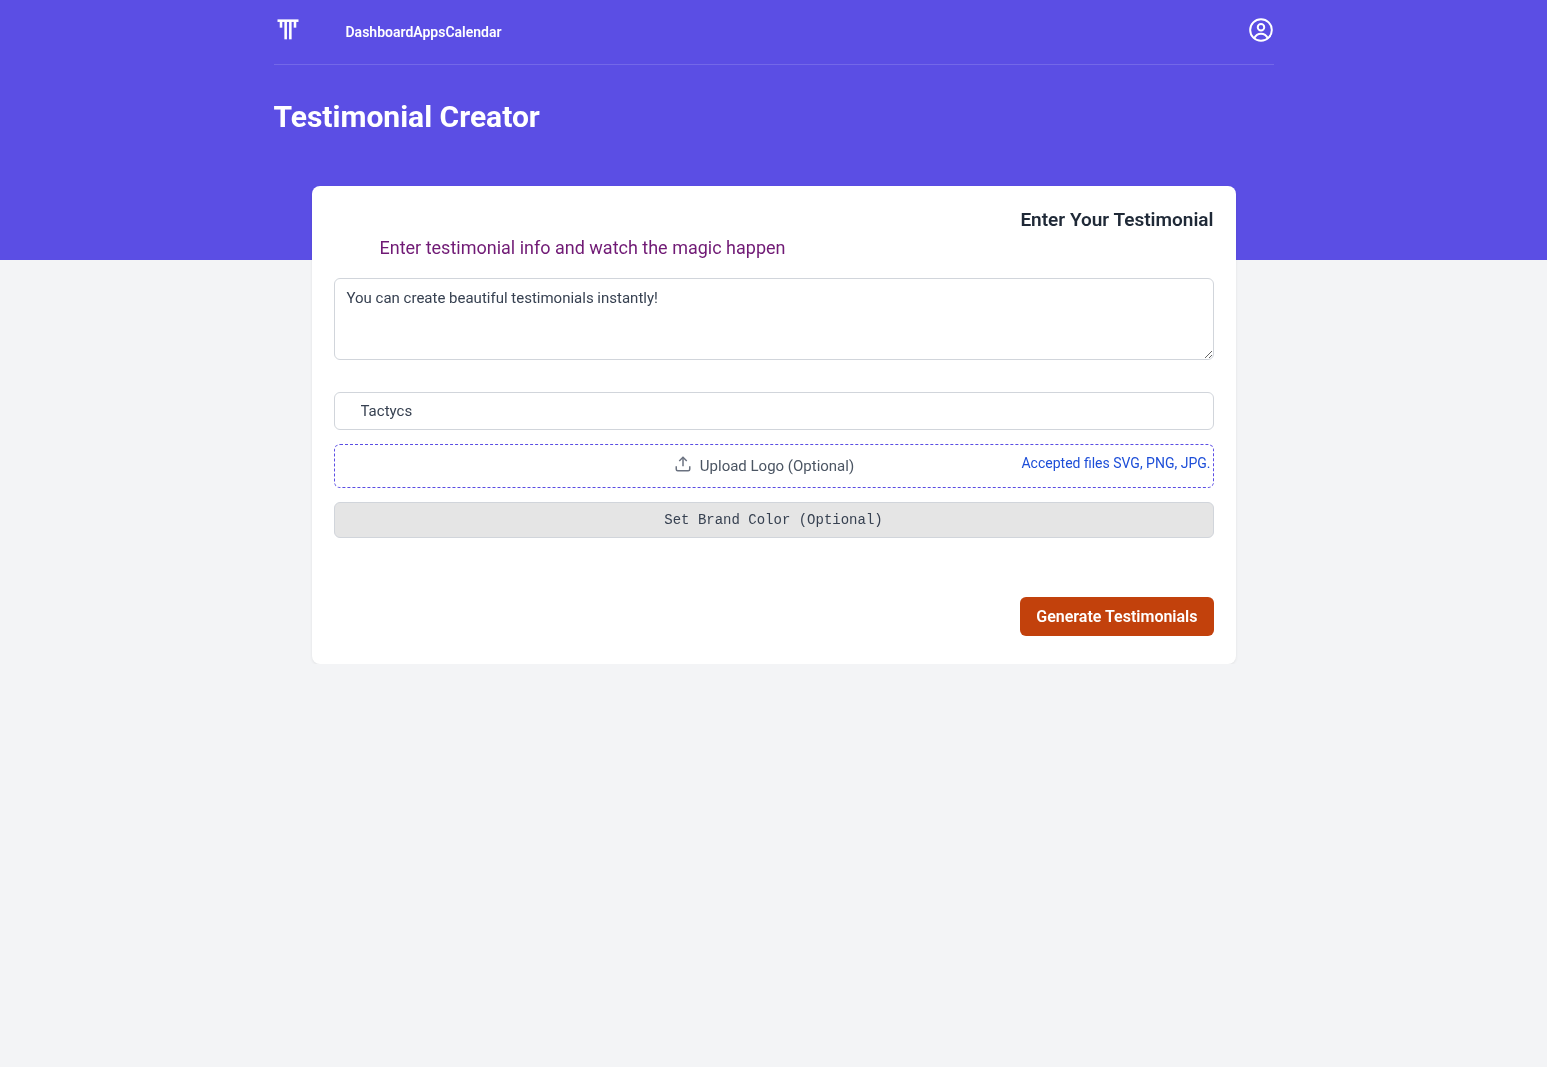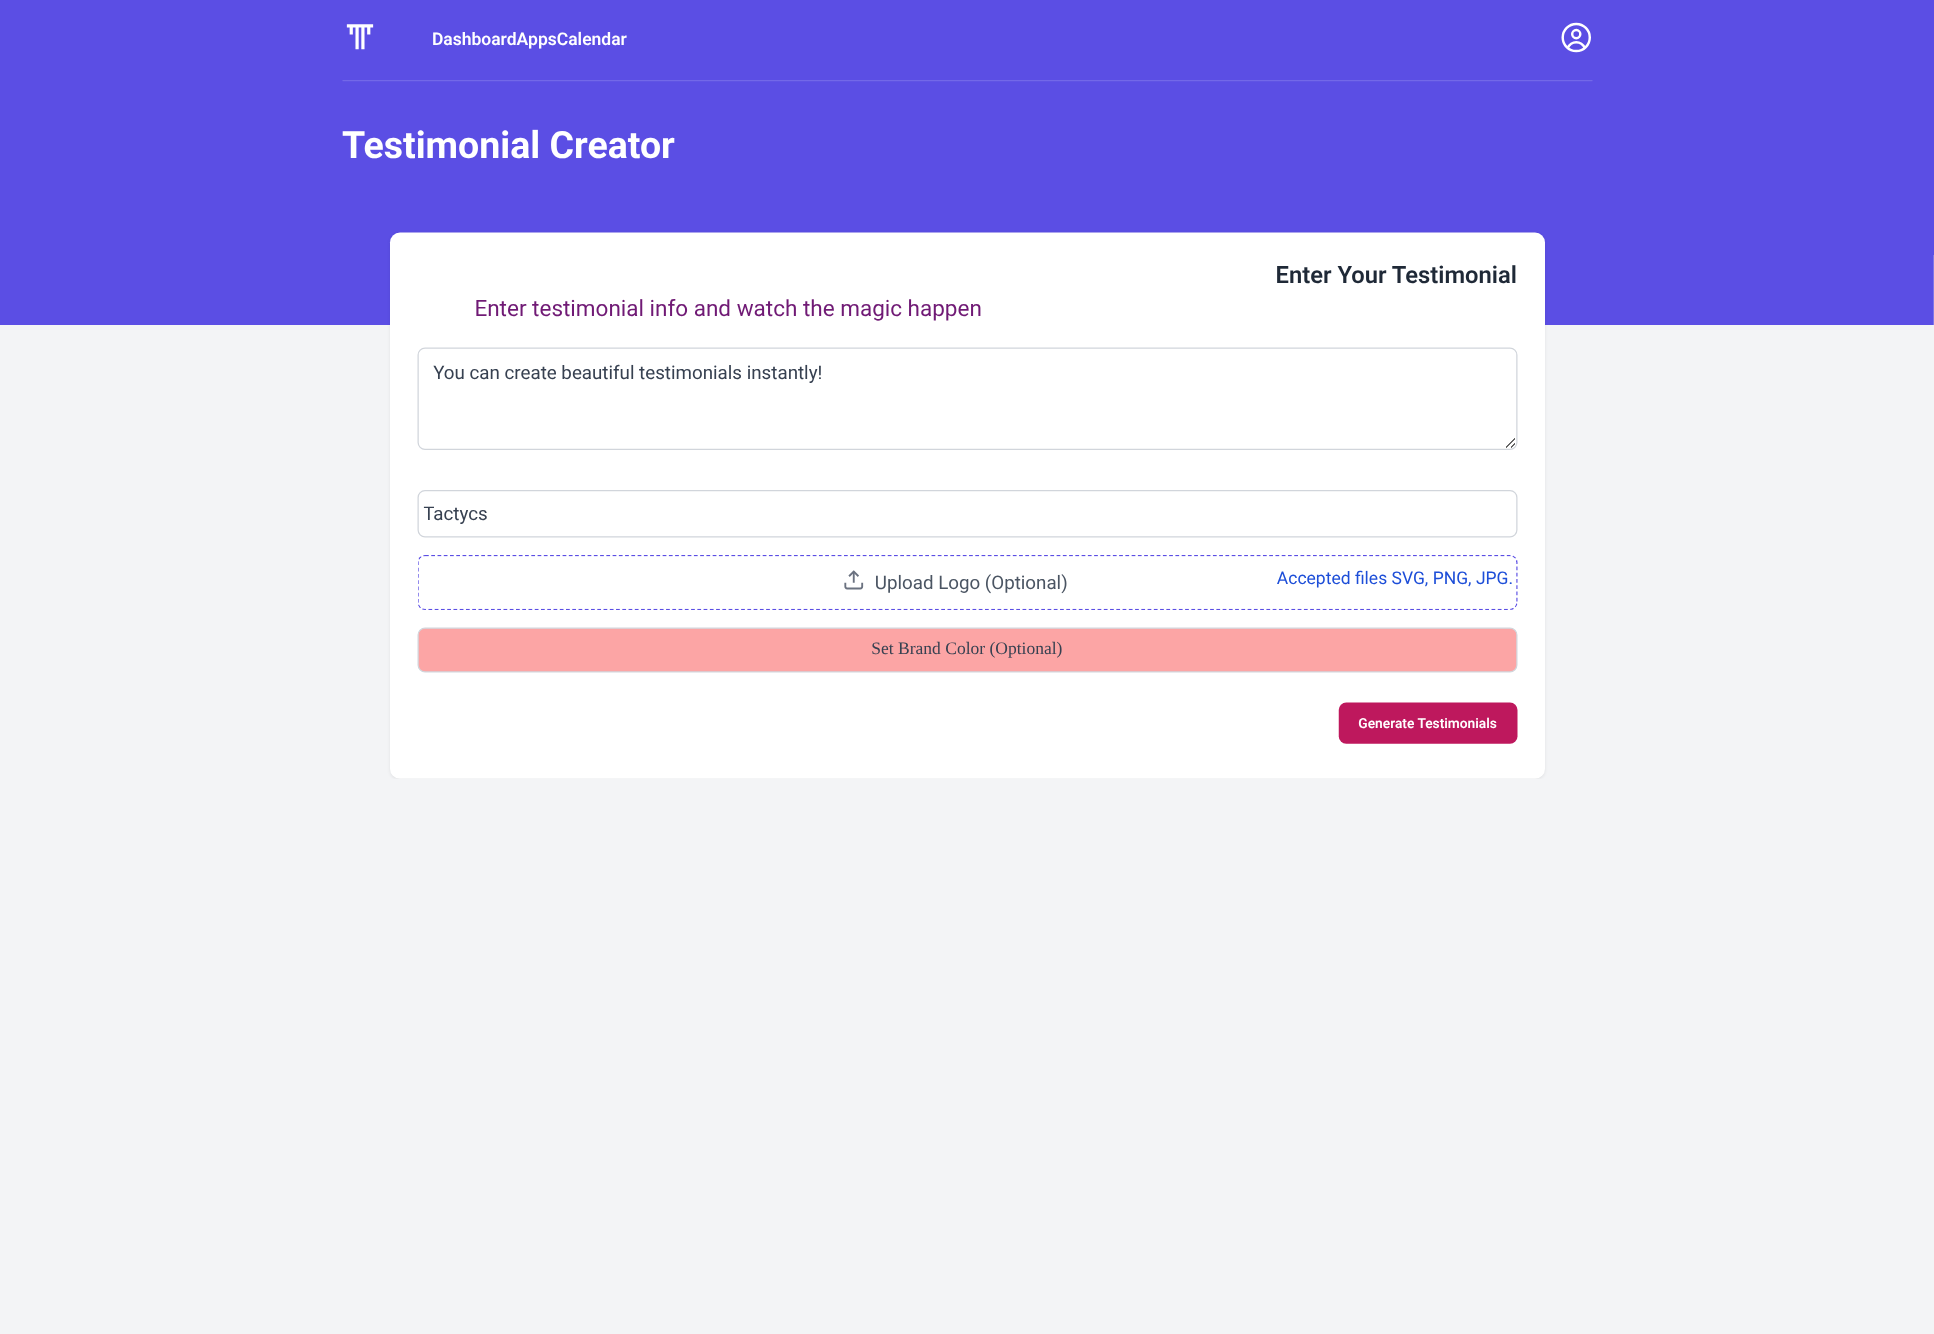--- a/index.html
+++ b/index.html
@@ -122,7 +122,7 @@
       height: 38px;
       border: 1px solid #d1d5db;
       border-radius: 6px;
-      padding: 0 4px;
+      padding: 0 26px;
       font-size: 15px;
       font-family: inherit;
       color: #374151;

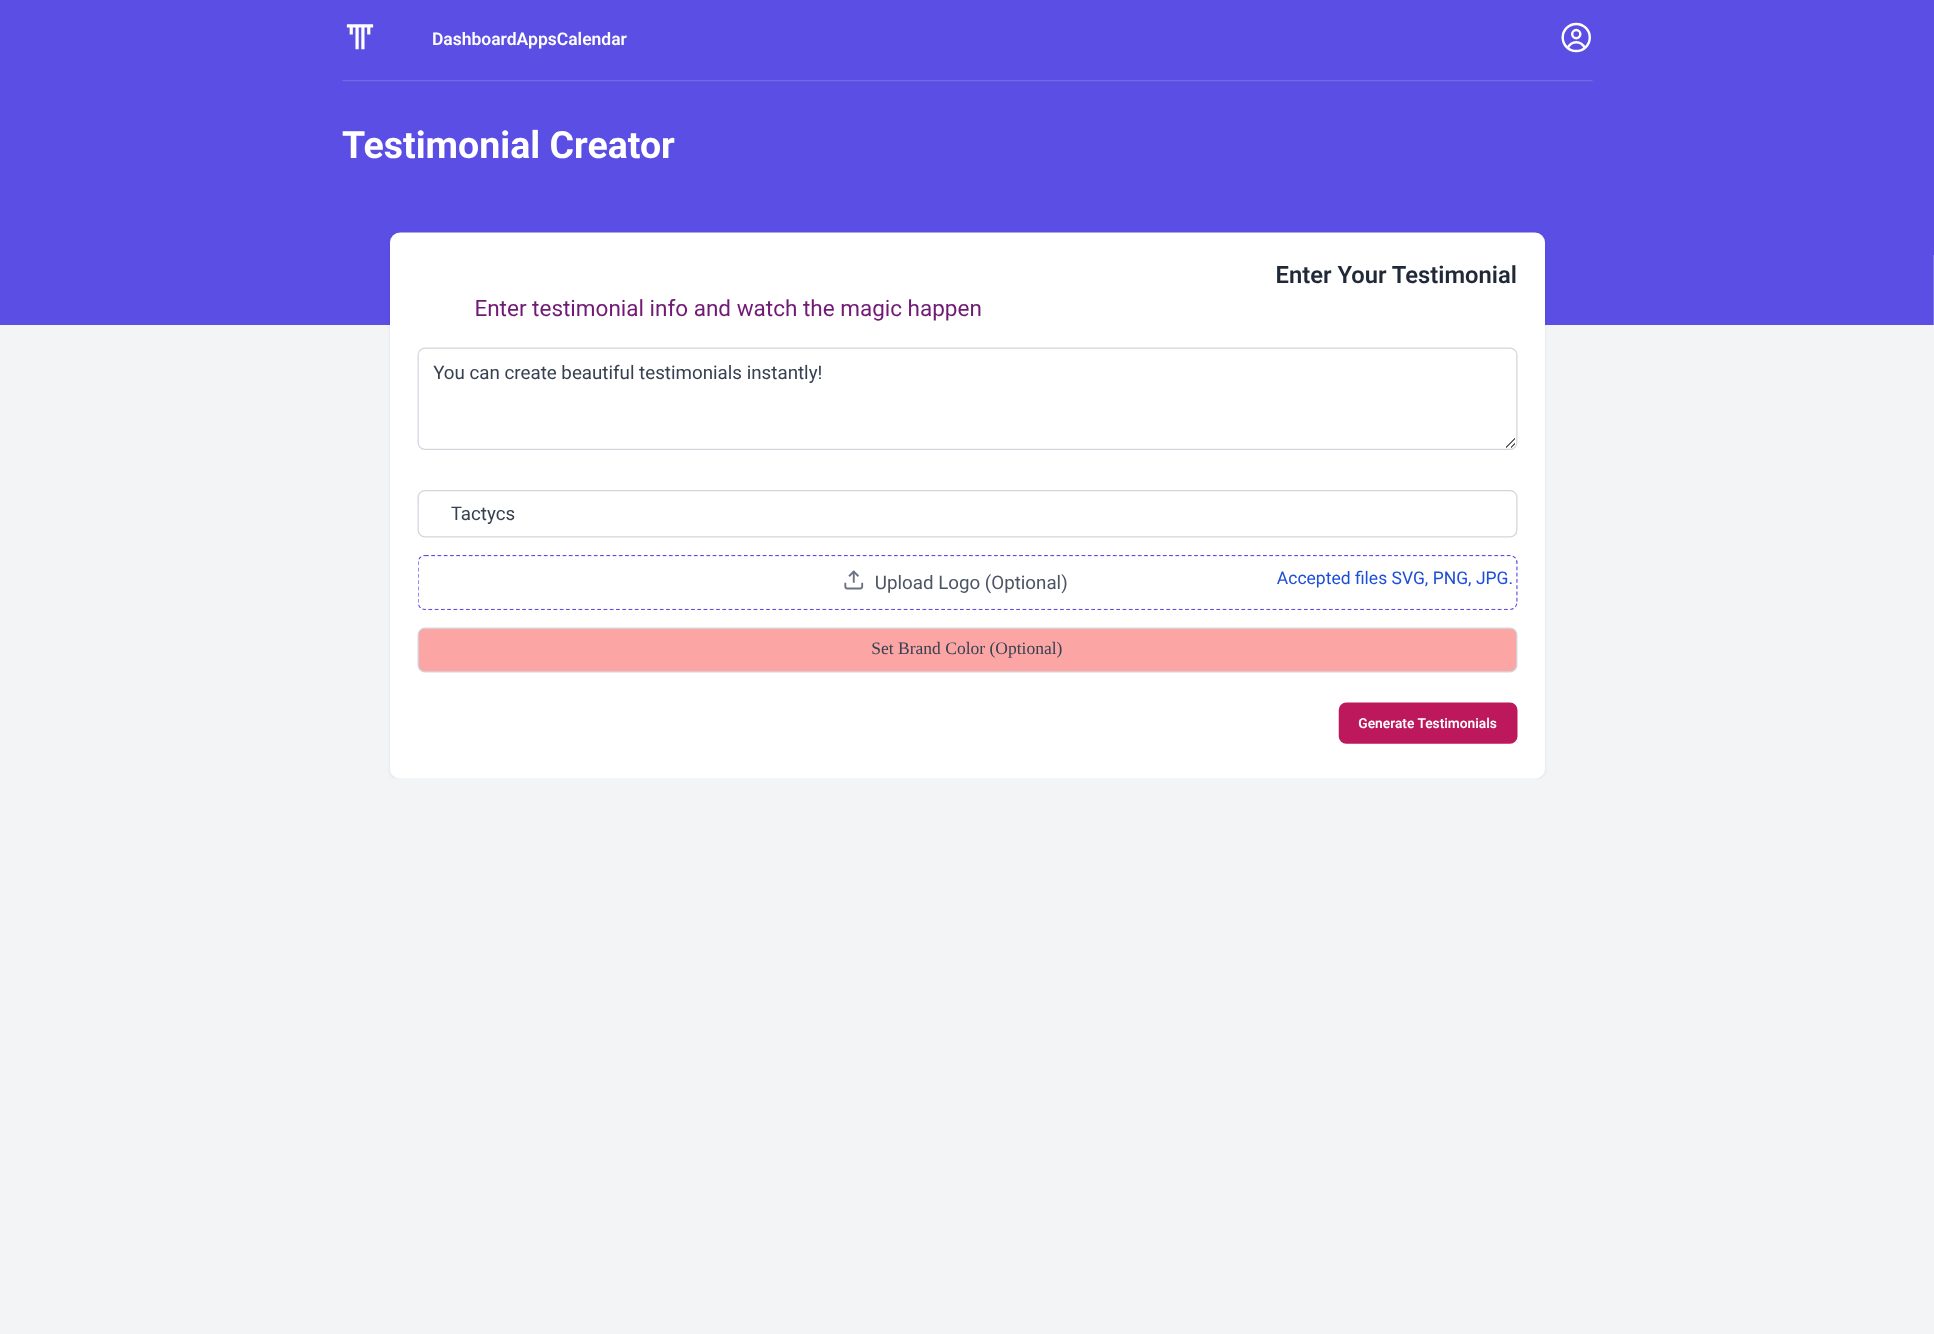--- a/index.html
+++ b/index.html
@@ -170,11 +170,11 @@
       height: 36px;
       border: 1px solid #d1d5db;
       border-radius: 6px;
-      background: #fca5a5;
+      background: #e5e5e5;
       font-size: 14px;
       color: #374151;
       cursor: pointer;
-      font-family: Liberation Serif, serif;
+      font-family: Liberation Mono, monospace;
     }
     
     .actions {

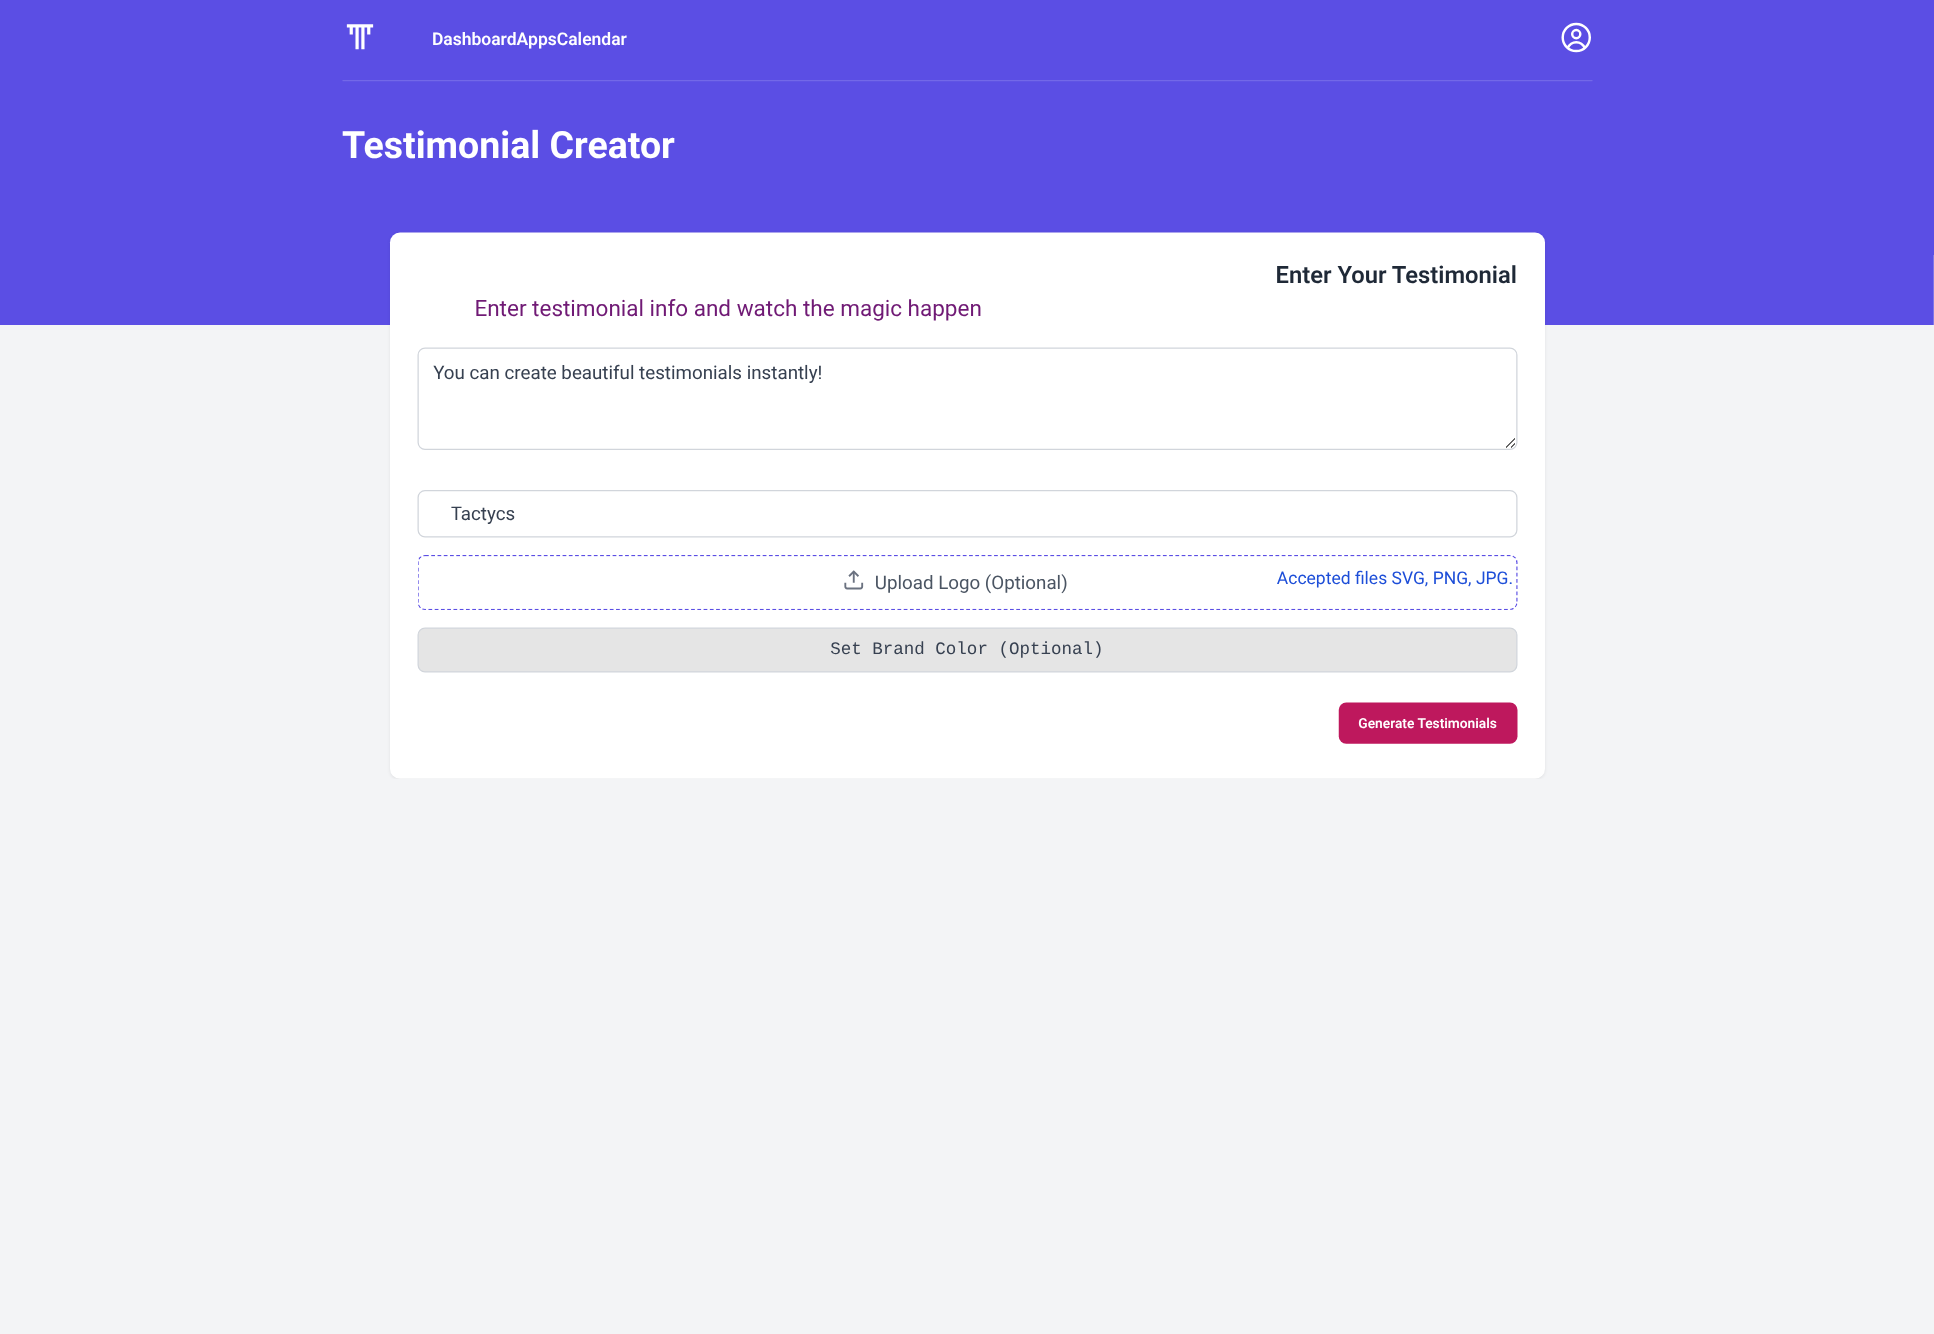--- a/index.html
+++ b/index.html
@@ -184,15 +184,16 @@
     }
     
     .generate-btn {
-      background-color: #be185d;
+      background-color: #c2410c;
       color: #fff;
       border: none;
       border-radius: 6px;
       padding: 10px 16px;
-      font-size: 11px;
+      font-size: 16px;
       font-weight: 600;
       cursor: pointer;
       font-family: inherit;
+      margin-top: 35px;
     }
   </style>
 </head>

